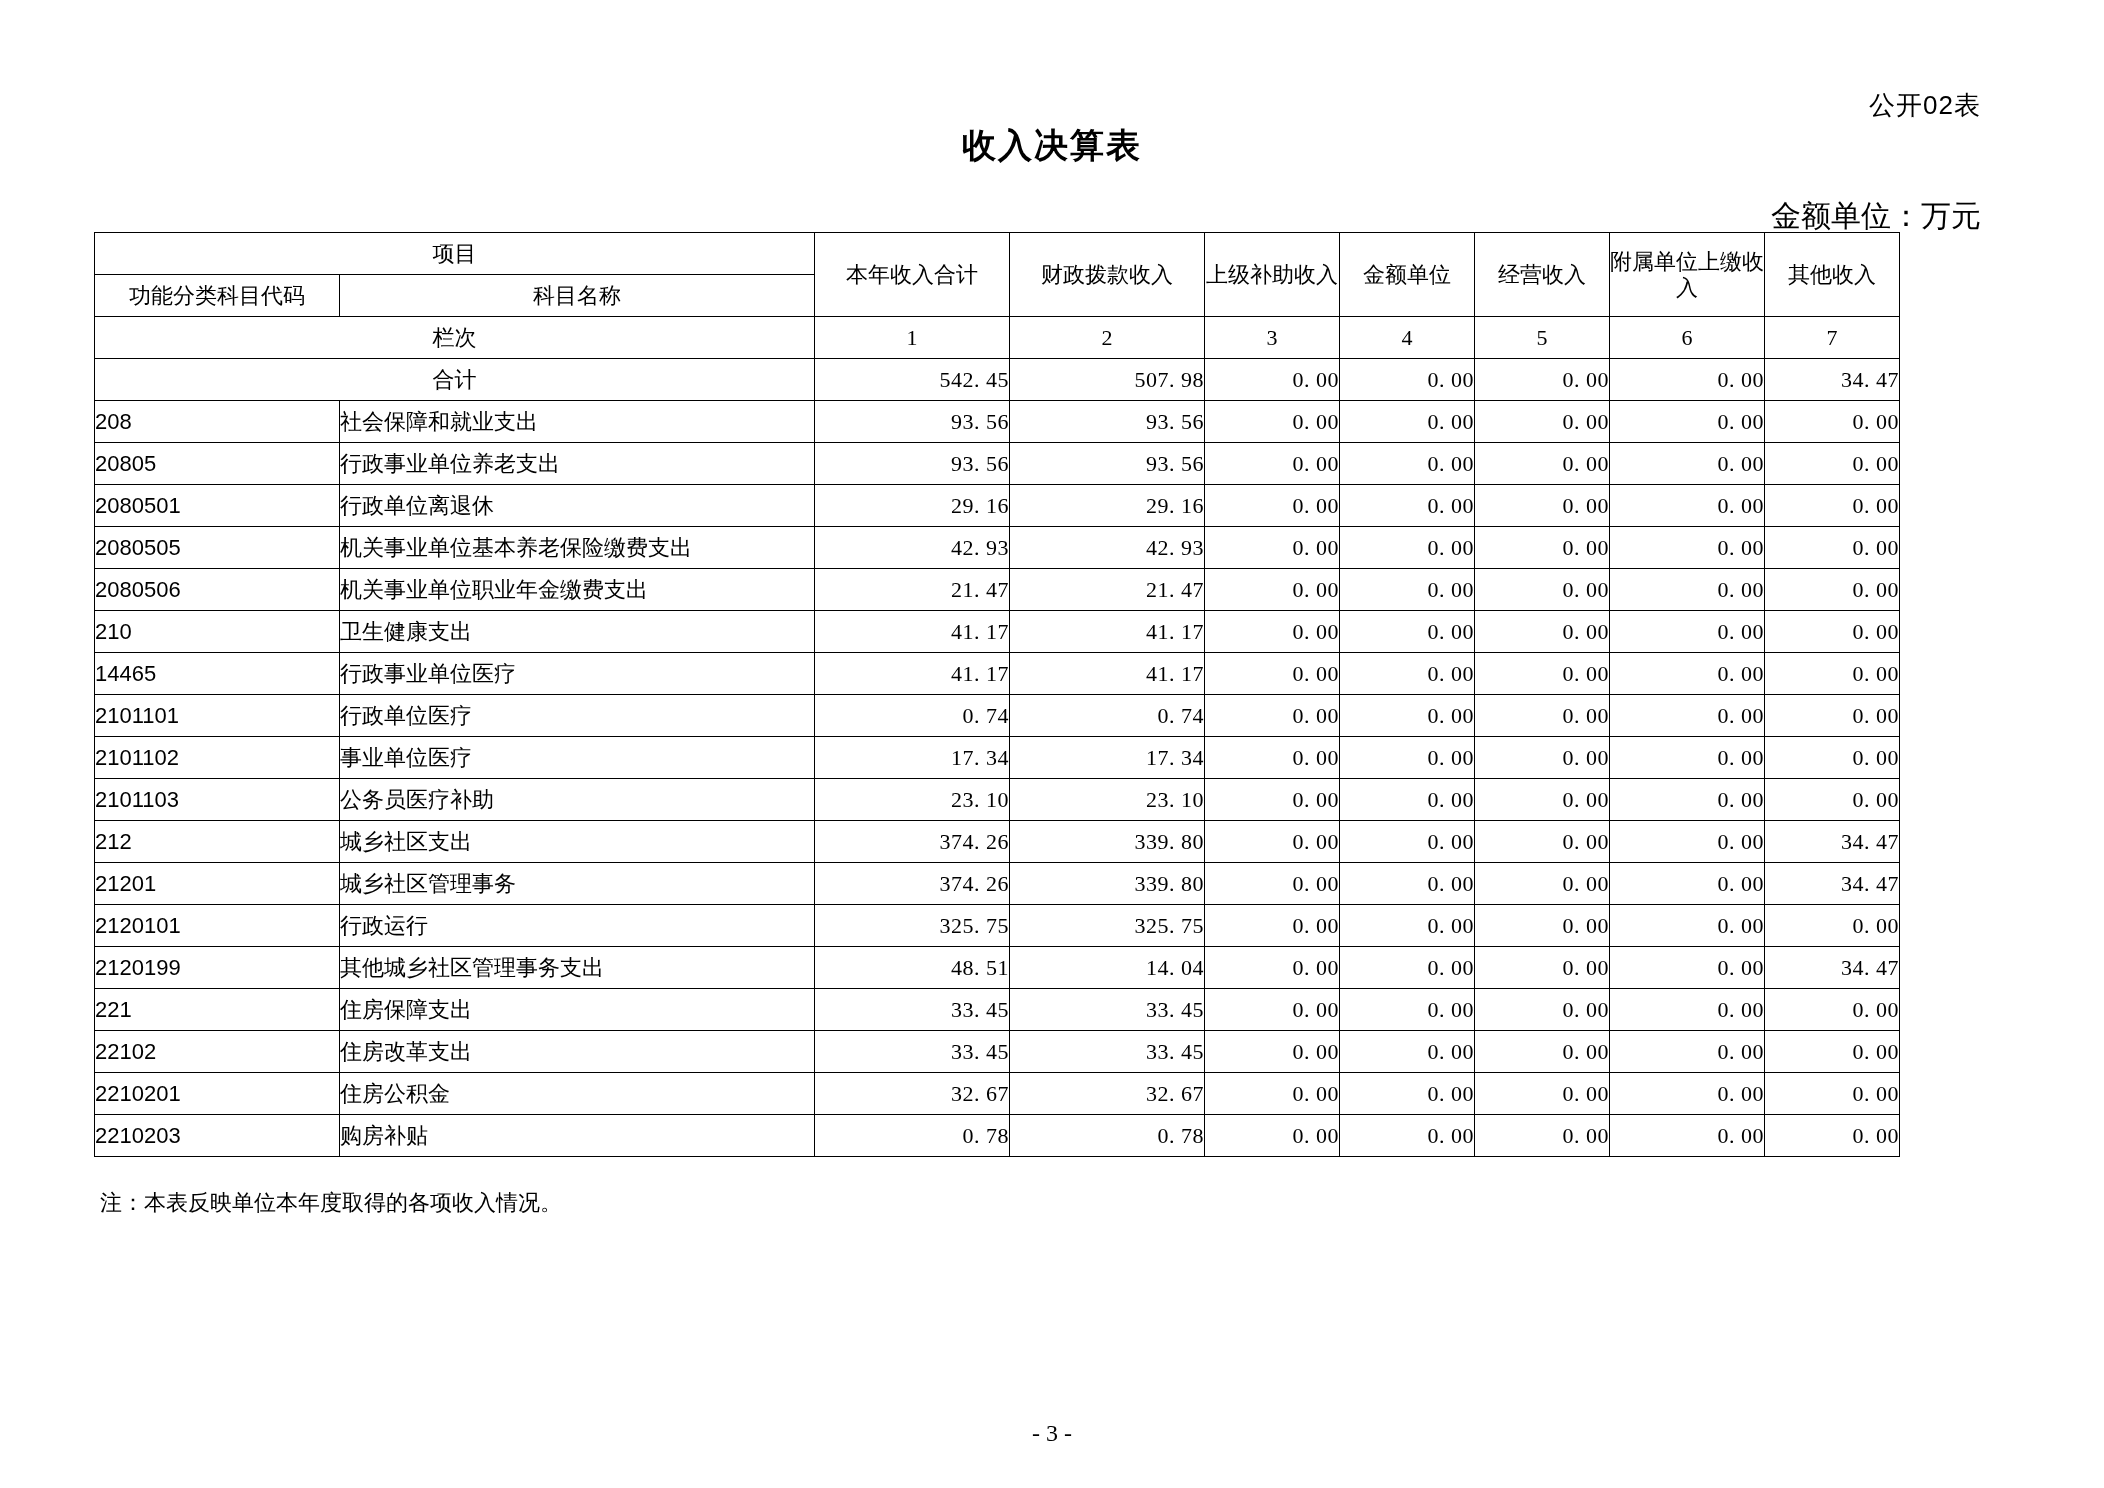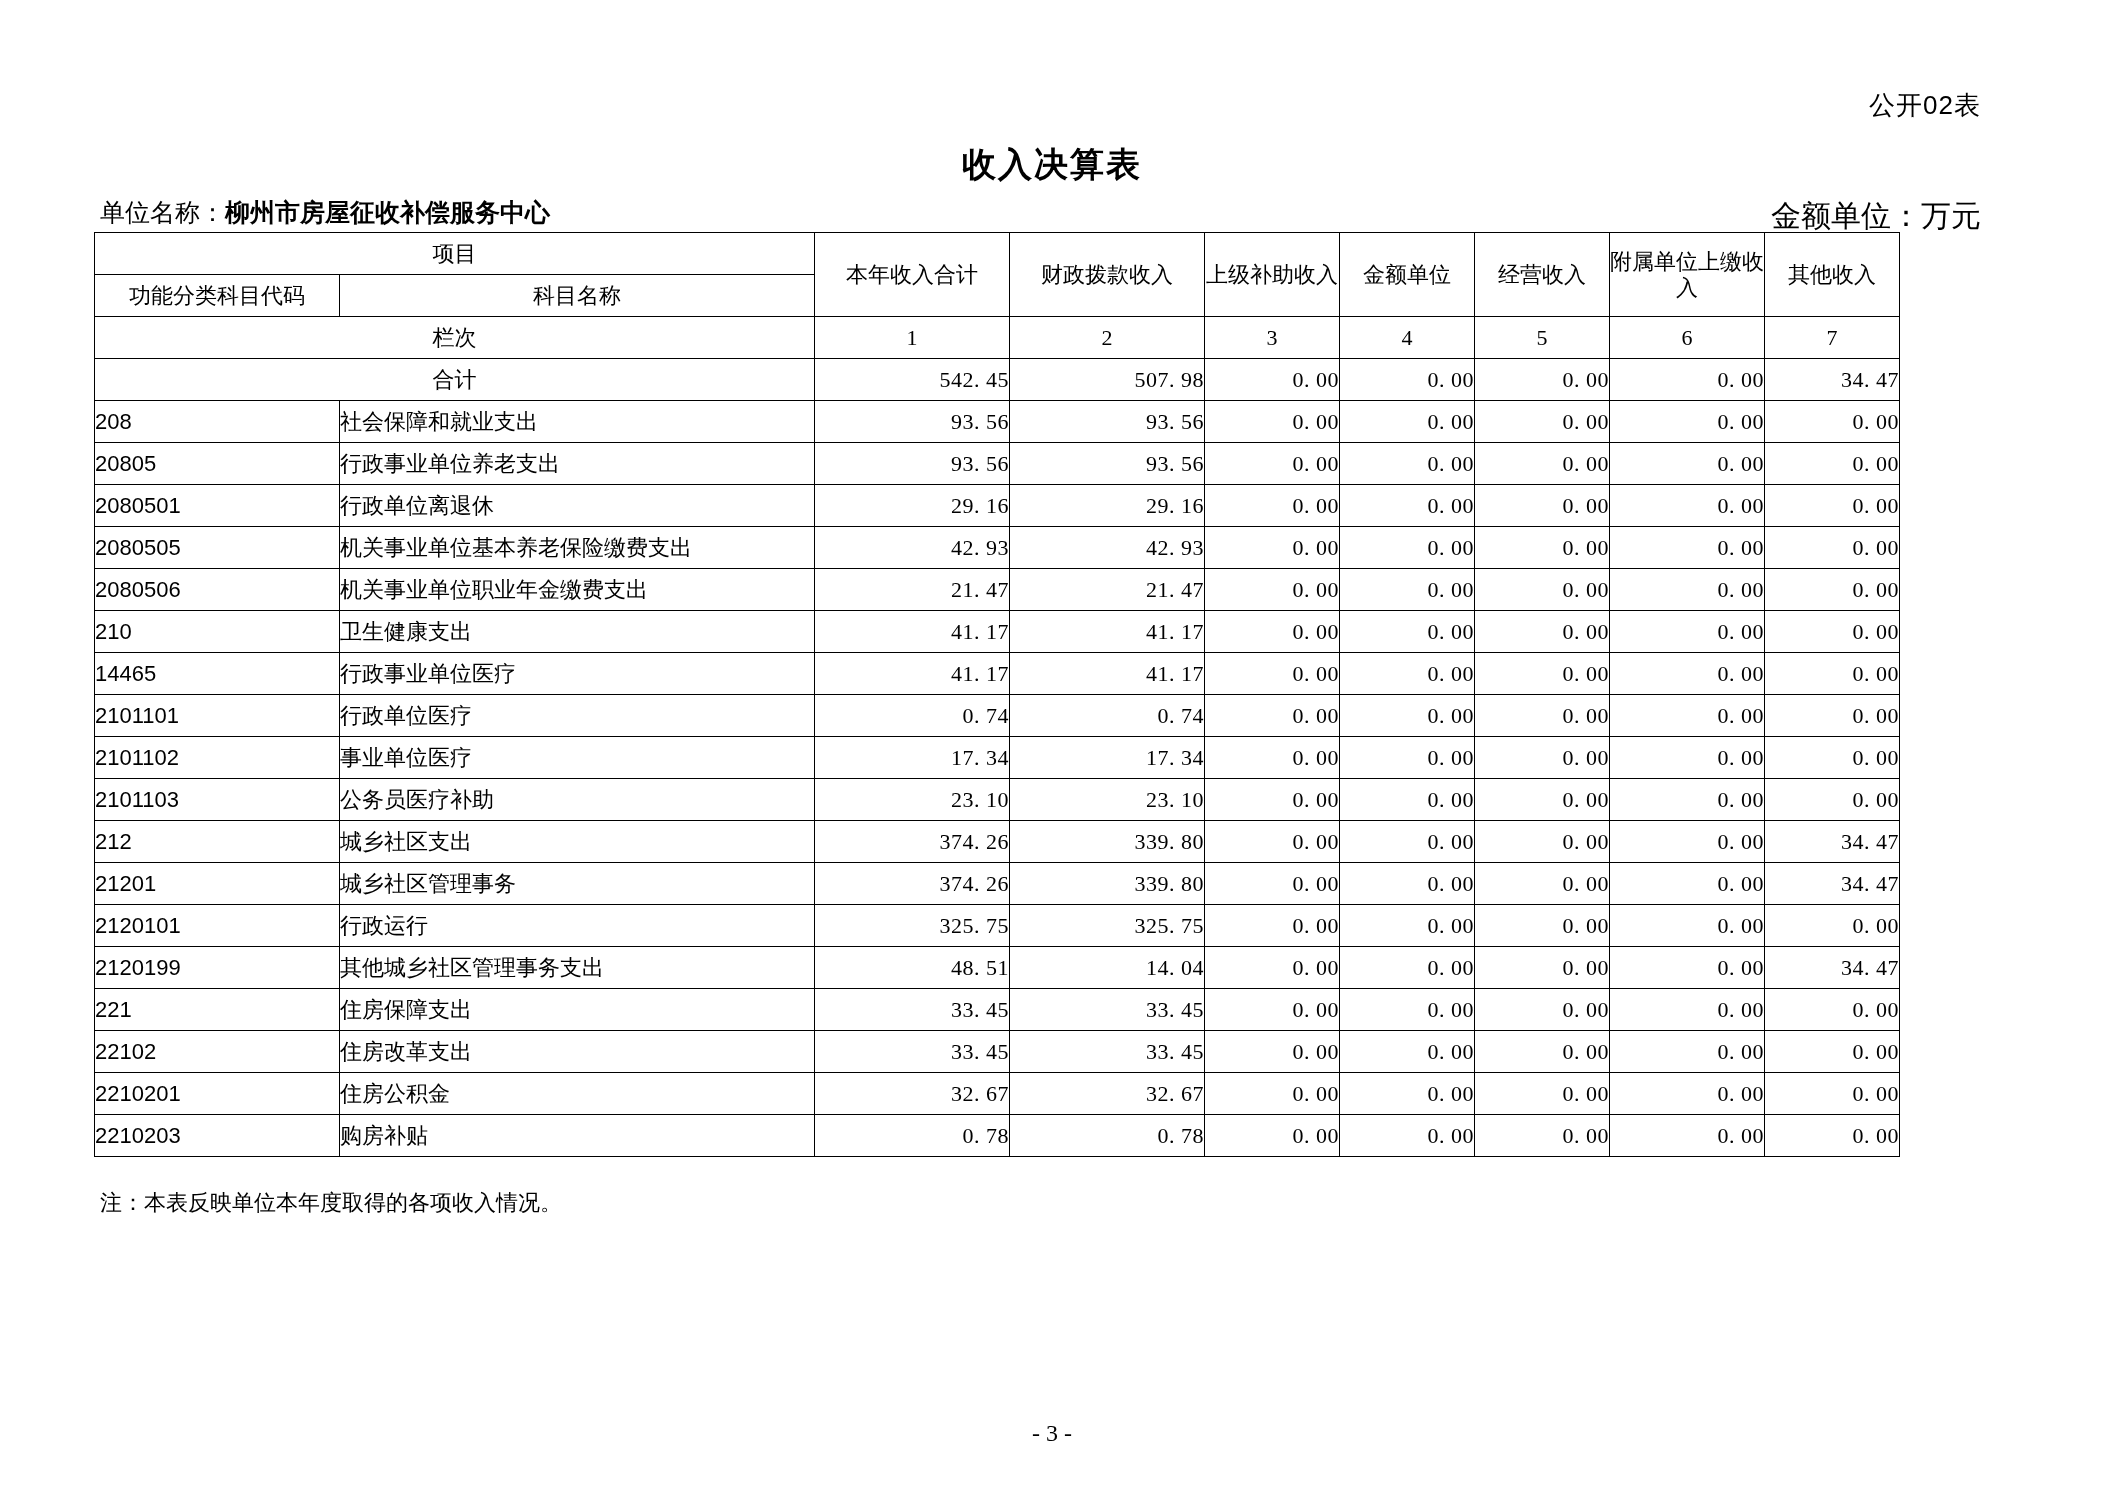--- a/index.html
+++ b/index.html
@@ -32,7 +32,7 @@
   .doc-title {
     position: absolute;
     left: 0;
-    top: 142px;
+    top: 123px;
     width: 2104px;
     text-align: center;
     font-size: 34px;

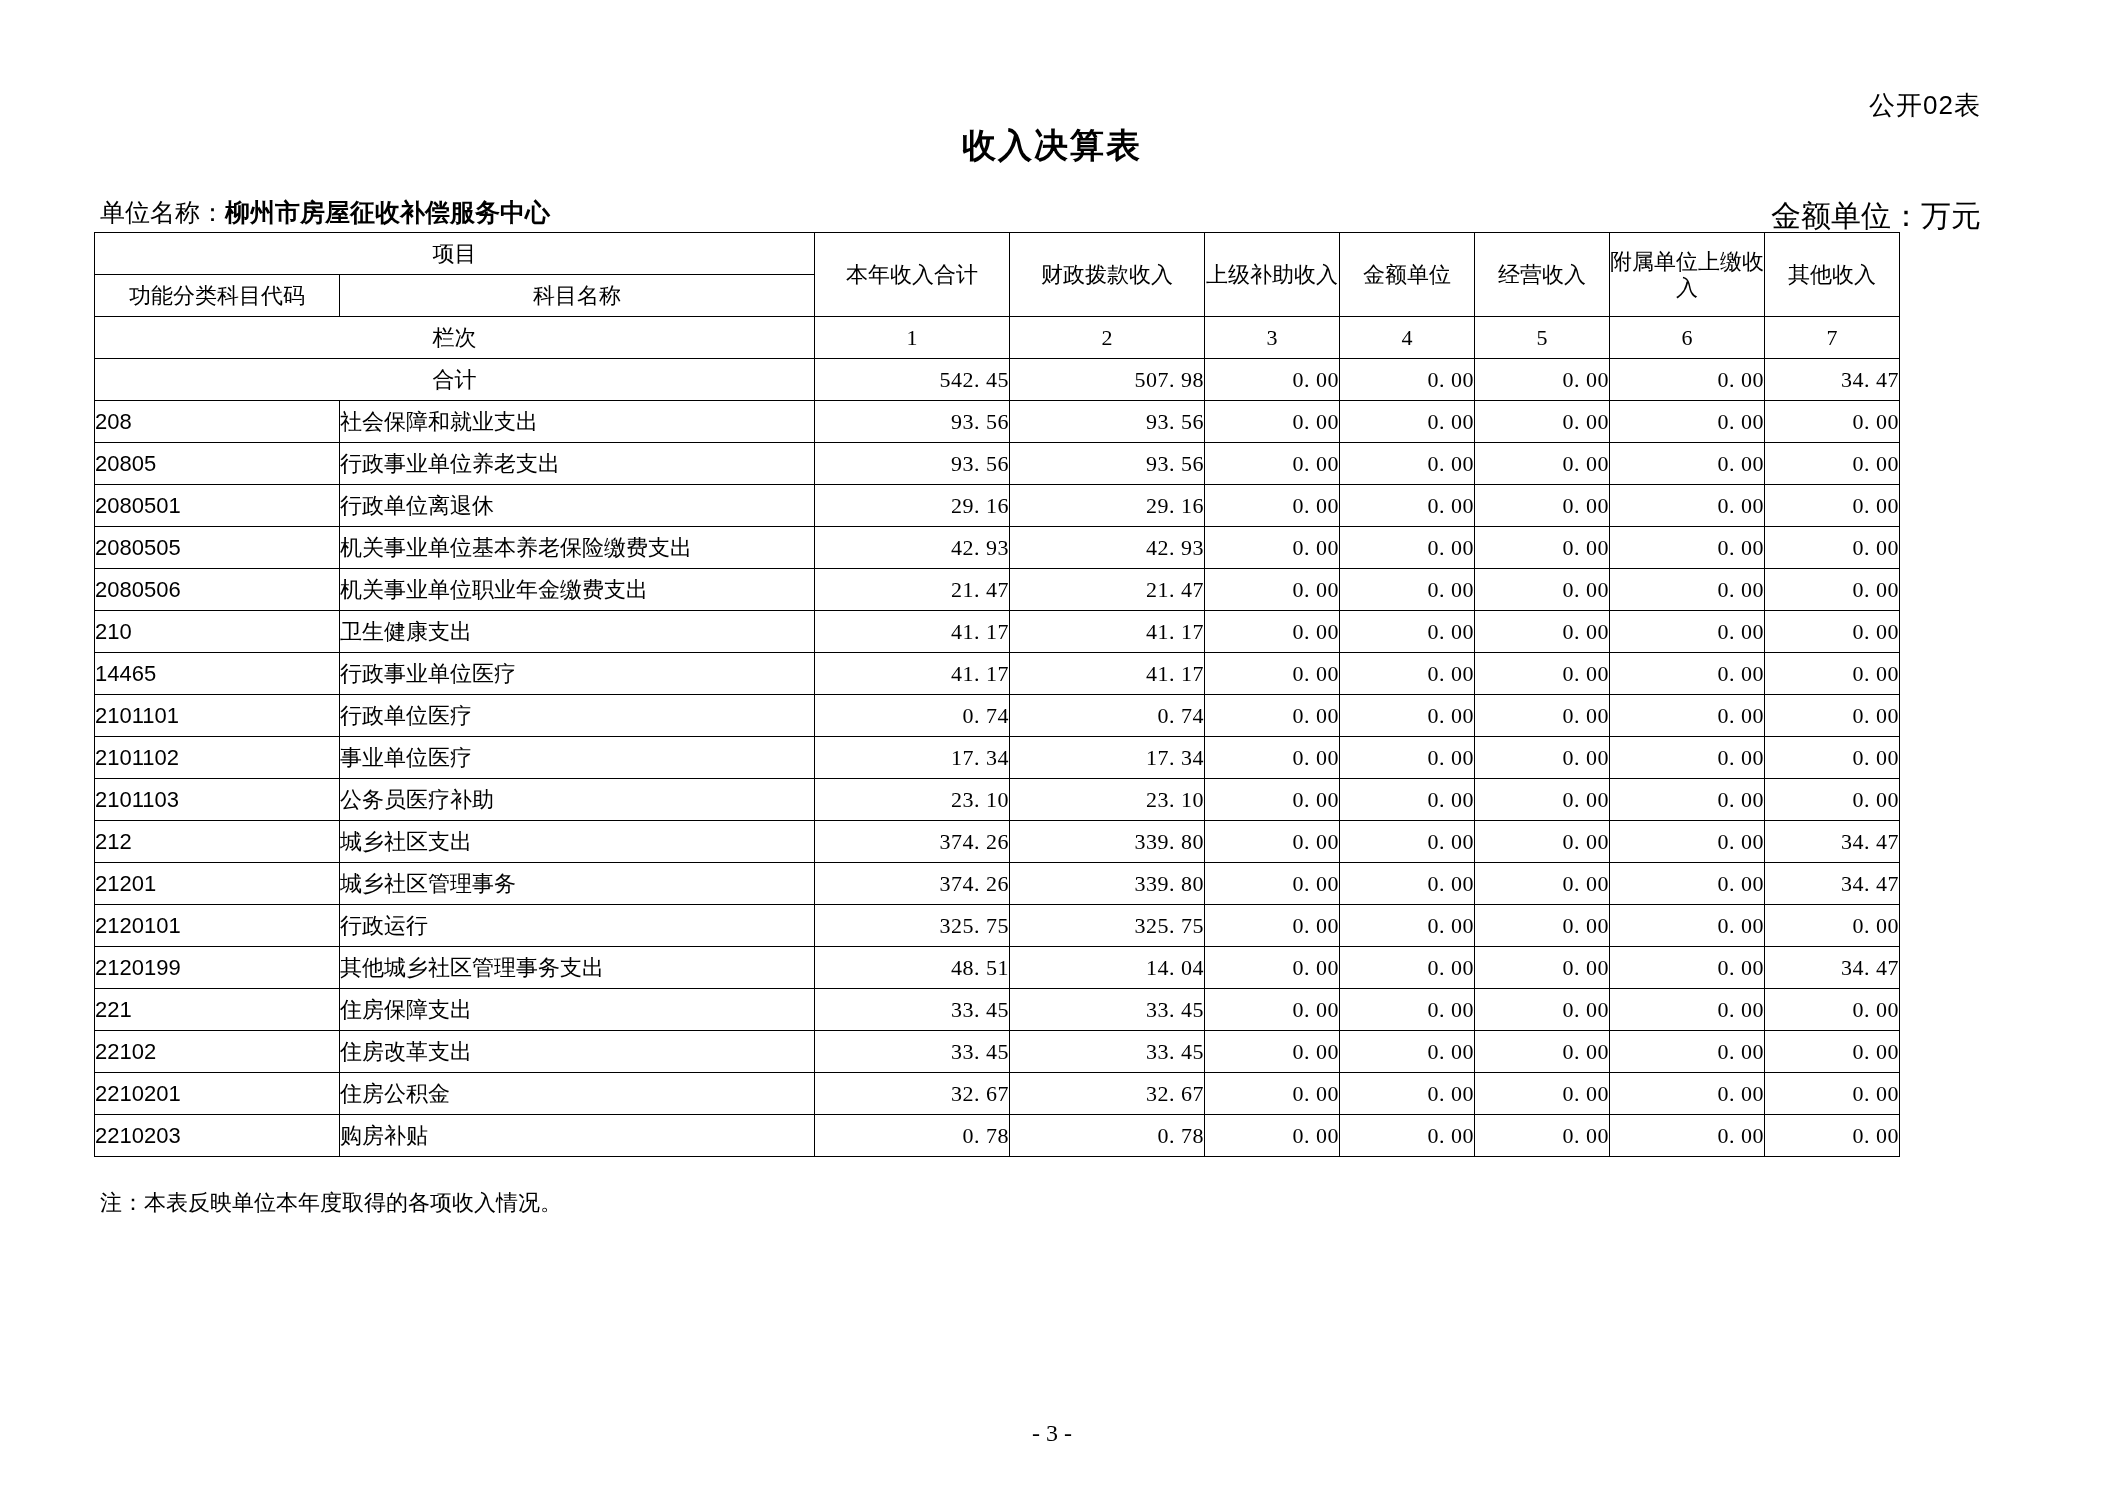--- a/index.html
+++ b/index.html
@@ -142,9 +142,6 @@
 
   <div class="doc-title">收入决算表</div>
 
-  <div class="unit-line">
-    <span>单位名称：</span><span class="unit-name">柳州市房屋征收补偿服务中心</span>
-  </div>
 
   <div class="amount-unit">金额单位：万元</div>
 

